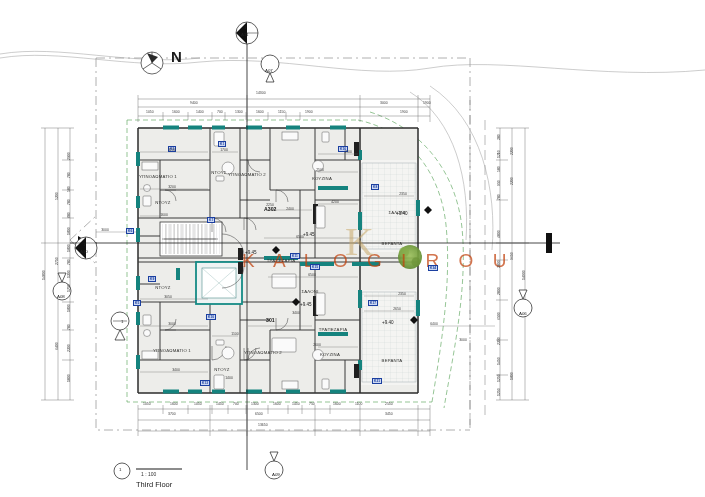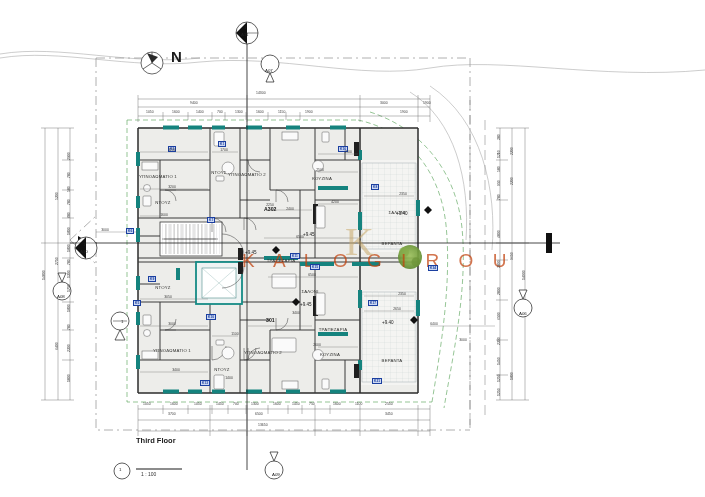--- a/index.html
+++ b/index.html
@@ -440,7 +440,7 @@
   <div style="position:absolute; left:345px; top:218px; font-family:'Liberation Serif',serif;
               font-size:40px; color:#c9a96a; opacity:0.55; font-weight:300;">K</div>
 
-  <div class="titletxt" style="left:136px; top:436px;font-weight:bold;">Third Floor</div>
+  <div class="titletxt" style="left:136px; top:480px;">Third Floor</div>
   <div class="scaletxt" style="left:141px; top:471px;">1 : 100</div>
   <div class="mark" style="left:119px; top:467px;">1</div>
 

